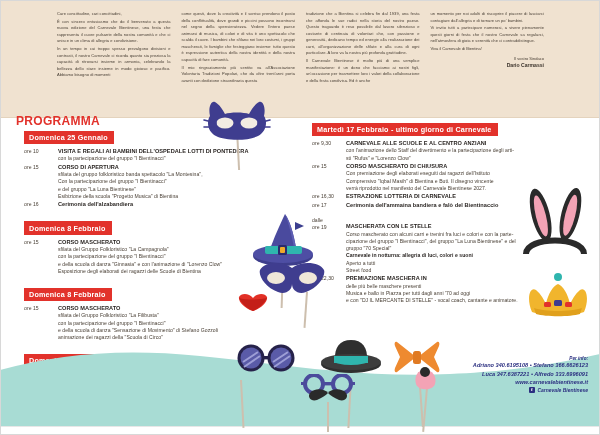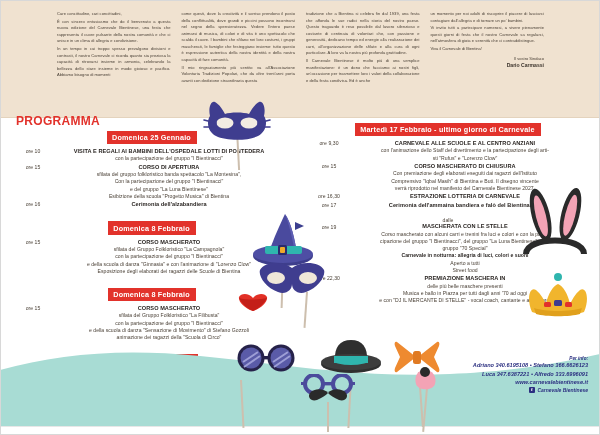--- a/index.html
+++ b/index.html
@@ -65,7 +65,7 @@
     font-size:12px; font-weight:bold; color:#e2322b; letter-spacing:.3px;
   }
   .col{
-    position:absolute; width:272px;text-align:center;
+    position:absolute; width:272px;
   }
   .col-left{ left:16px; top:126px; }
   .col-right{ left:312px; top:118px; }

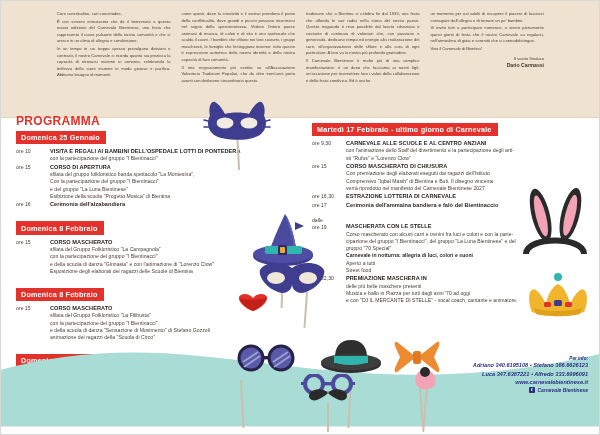--- a/index.html
+++ b/index.html
@@ -67,7 +67,7 @@
   .col{
     position:absolute; width:272px;
   }
-  .col-left{ left:16px; top:126px; }
+  .col-left{ left:24px; top:126px; }
   .col-right{ left:312px; top:118px; }
 
   .daybar{

